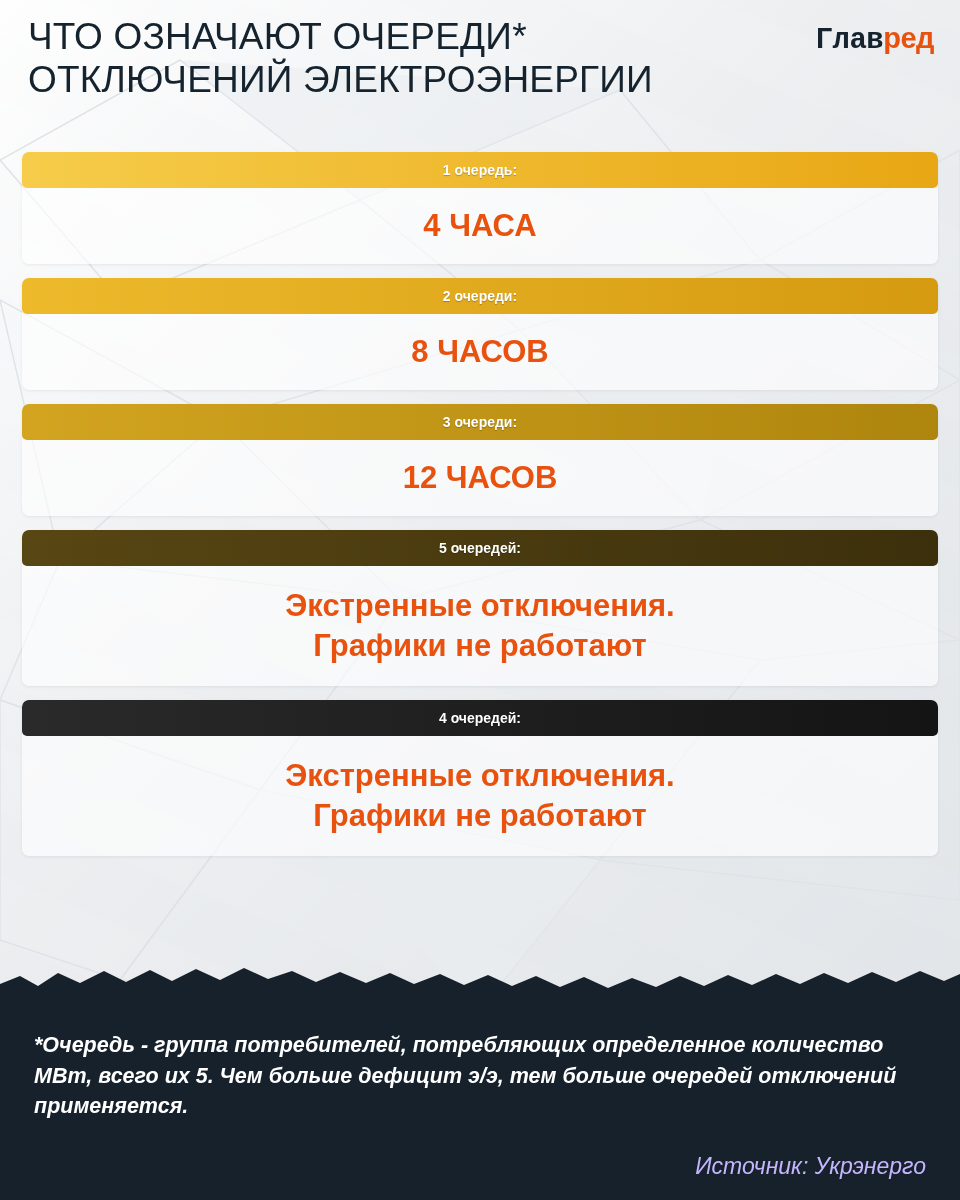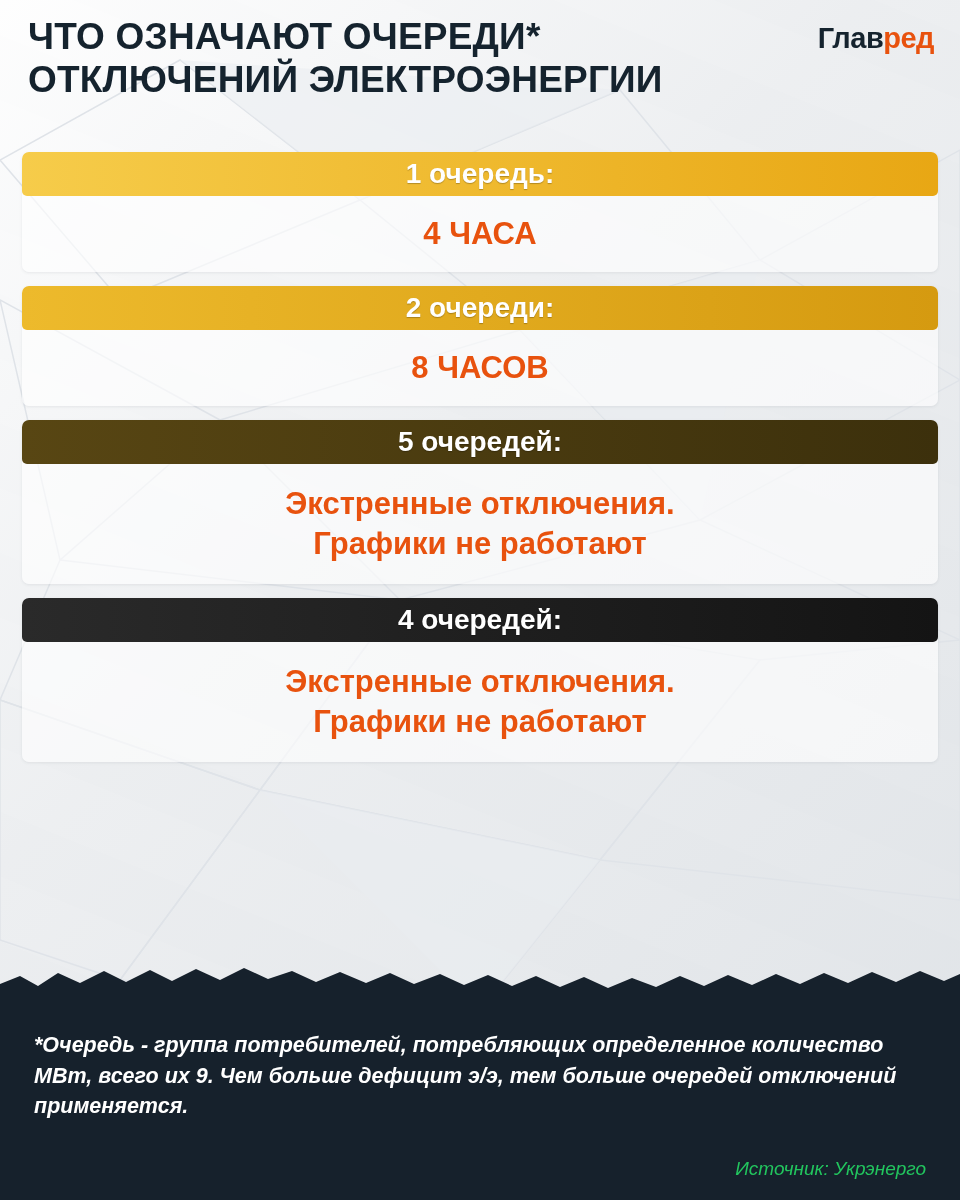--- a/index.html
+++ b/index.html
@@ -43,7 +43,7 @@
     width: 760px;
     font-size: 37px;
     line-height: 1.16;
-    font-weight: bold;
+    font-weight: normal;
     color: #15232e;
     letter-spacing: 0.2px;
     text-transform: uppercase;

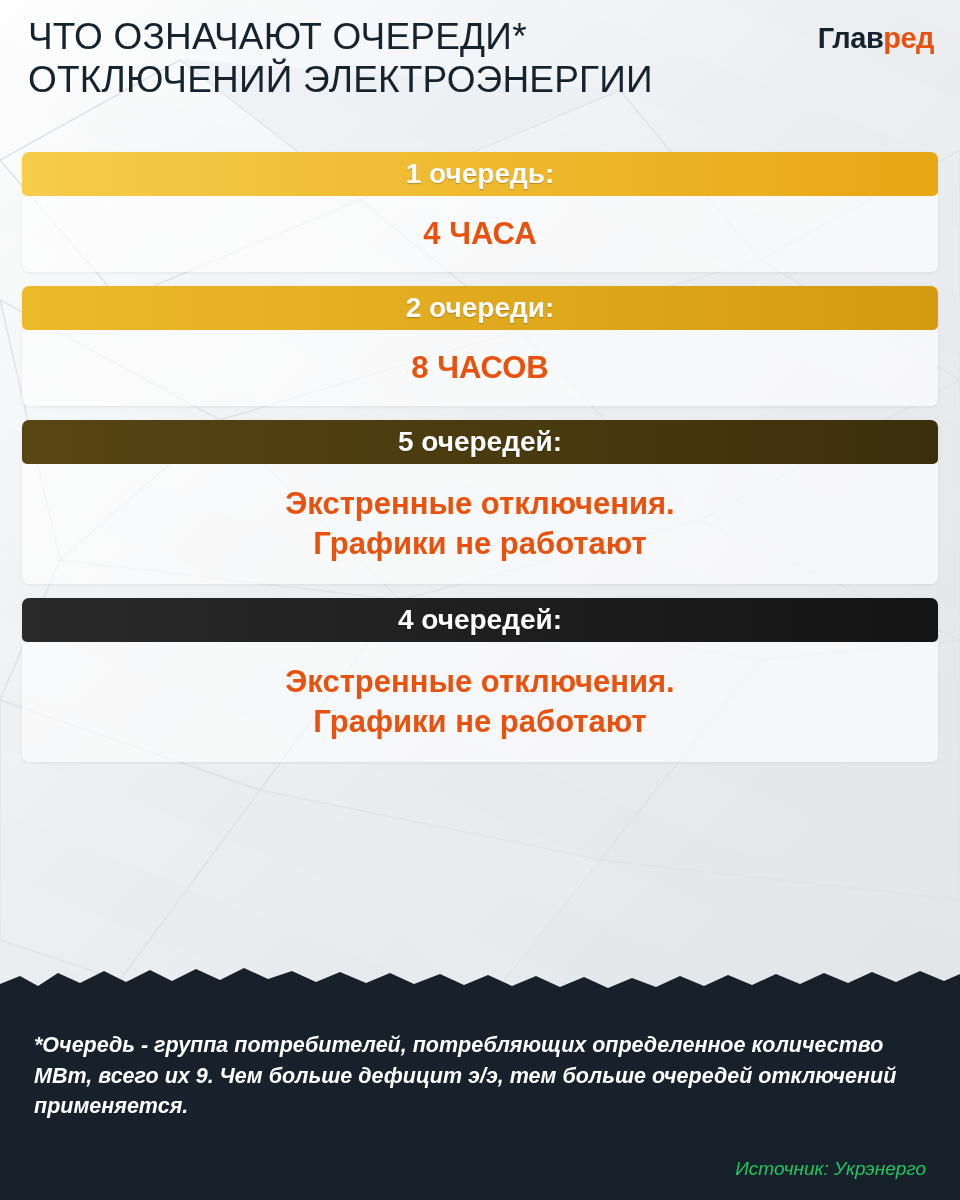--- a/index.html
+++ b/index.html
@@ -57,7 +57,7 @@
     font-weight: bold;
     letter-spacing: -0.5px;
   }
-  .logo .logo-dark { color: #15232e; }
+  .logo .logo-dark { color: #15232e; font-family: Liberation Mono, monospace; }
   .logo .logo-accent { color: #e8520e; }
 
   

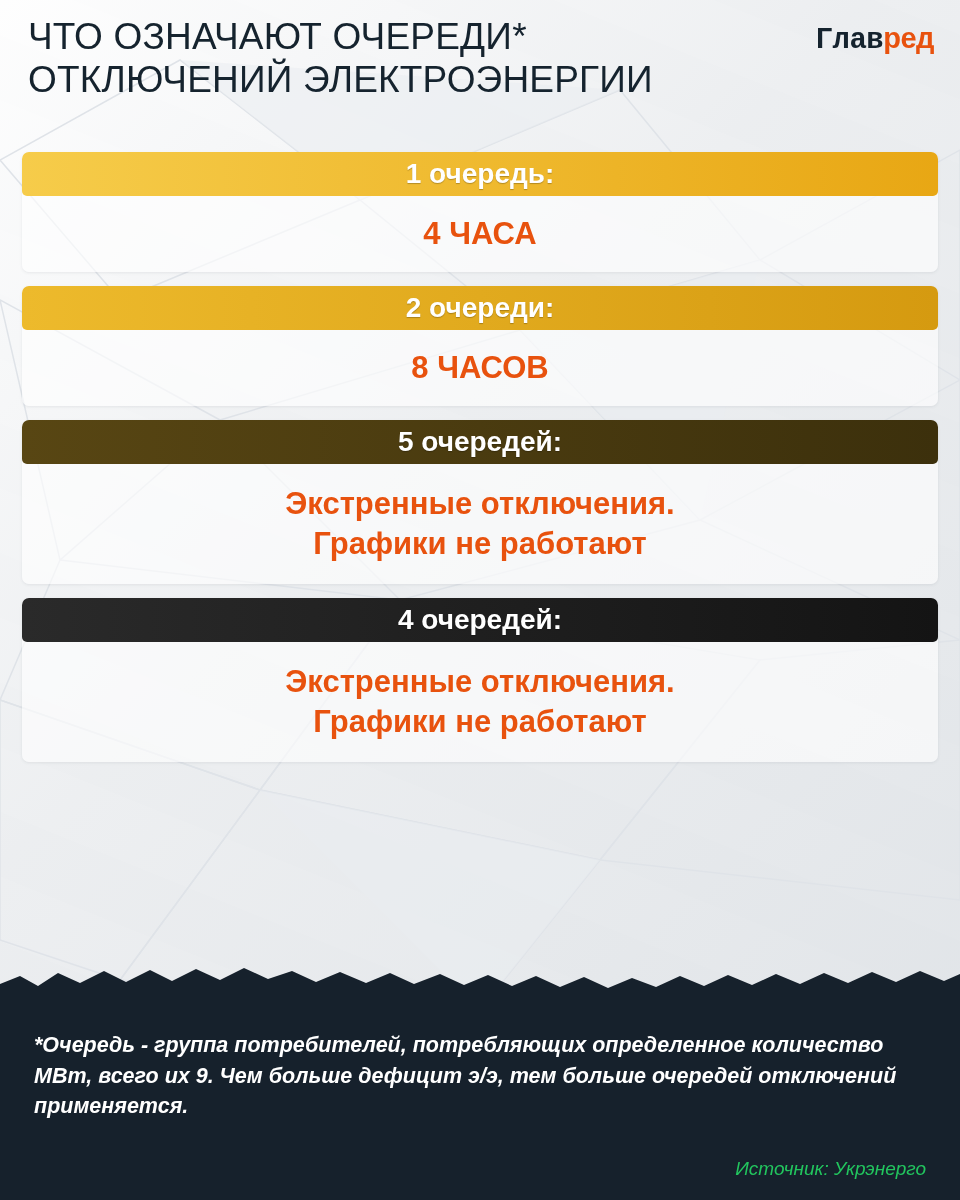--- a/index.html
+++ b/index.html
@@ -76,12 +76,12 @@
     overflow: hidden;
   }
   .card-header {
-    height: 44px;
+    height: 36px;
     display: flex;
     align-items: center;
     justify-content: center;
     color: #ffffff;
-    font-size: 28px;
+    font-size: 14px;
     font-weight: bold;
     border-radius: 5px;
     text-shadow: 0 1px 1px rgba(0,0,0,0.25);

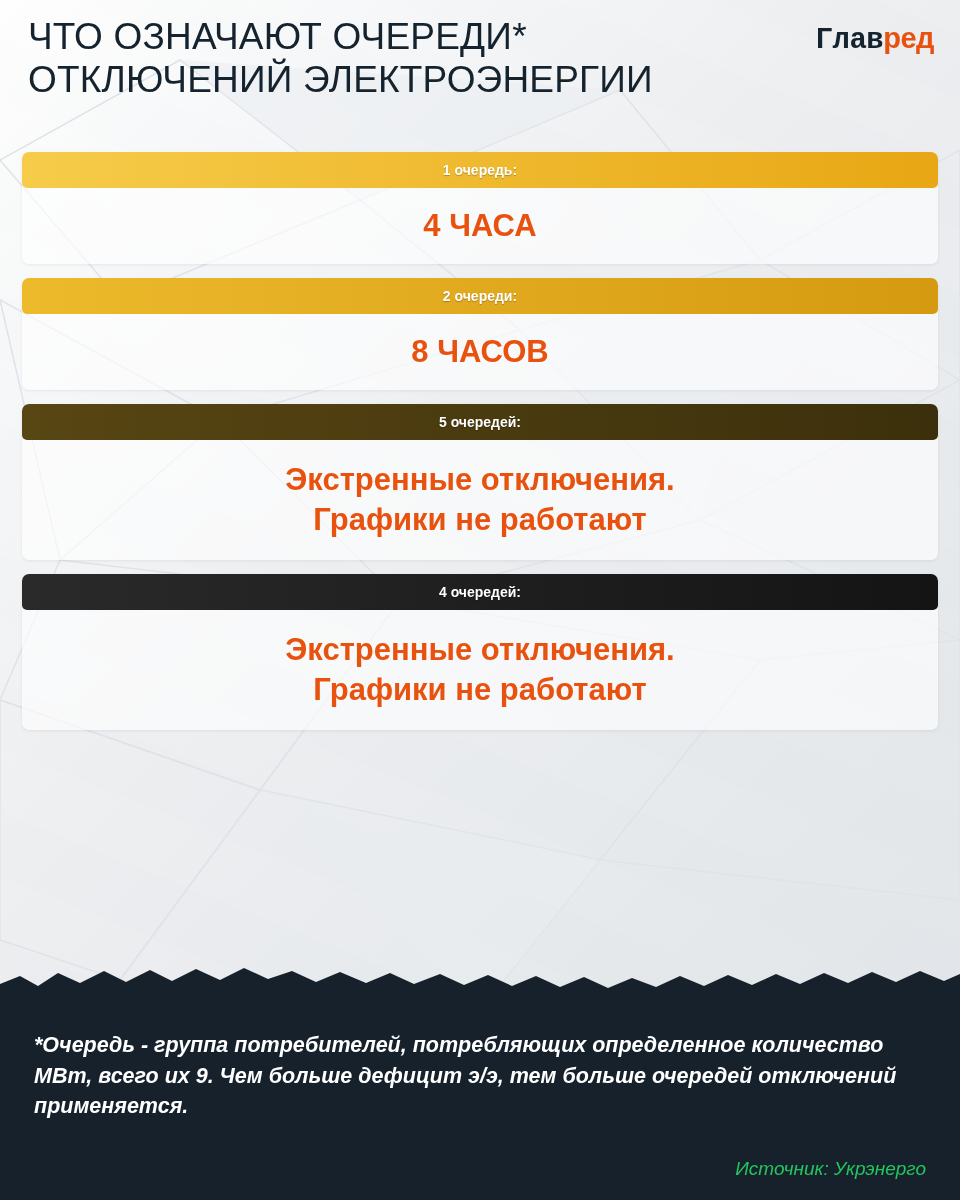--- a/index.html
+++ b/index.html
@@ -189,6 +189,12 @@
       </div>
     </div>
 
+    <div class="card h-short">
+      <div class="card-header" style="background:linear-gradient(90deg,#d2a420,#ae850d);">3 очереди:</div>
+      <div class="card-body">
+        <div class="card-value">12 ЧАСОВ</div>
+      </div>
+    </div>
 
 
     <div class="card h-tall">

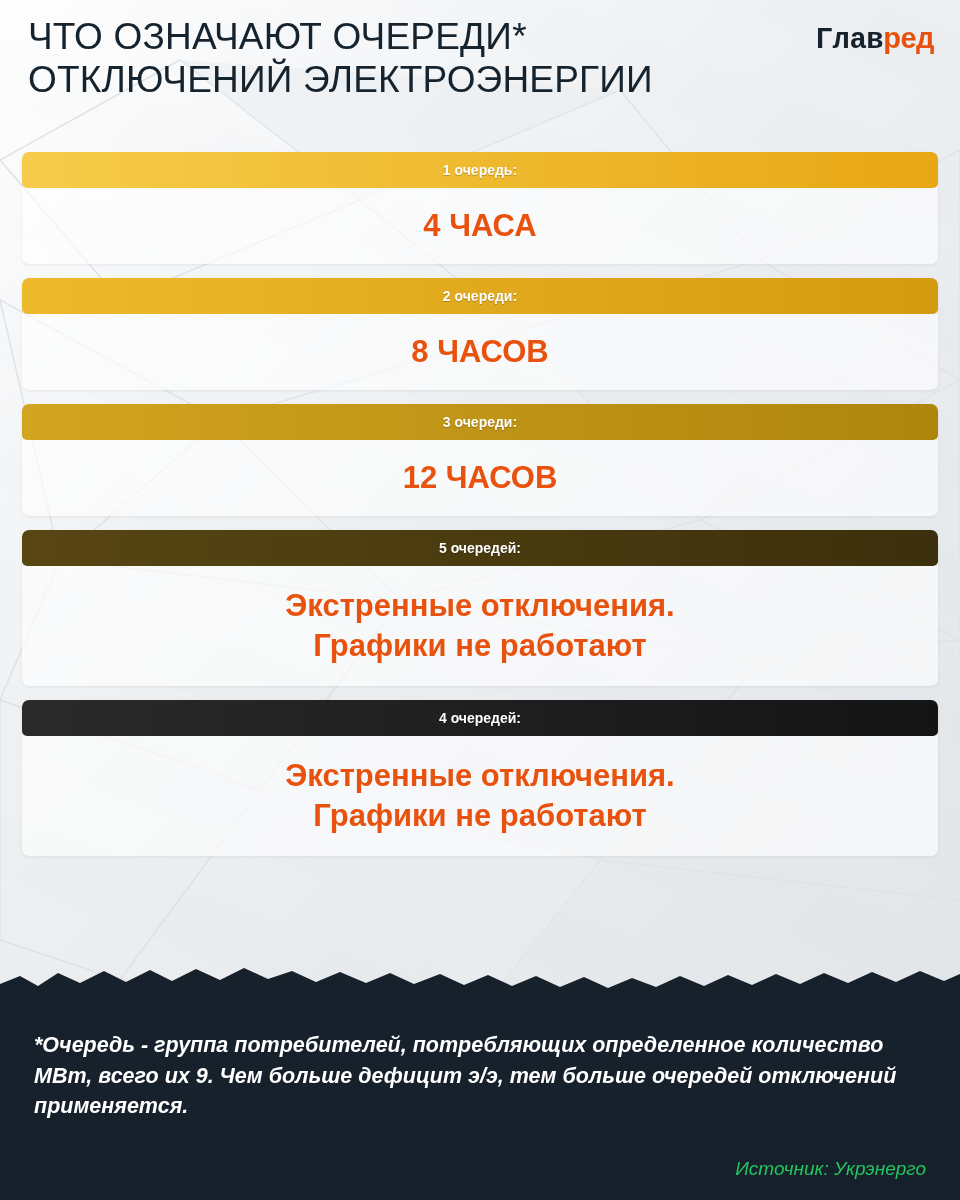--- a/index.html
+++ b/index.html
@@ -219,7 +219,7 @@
     <svg class="footer-torn" viewBox="0 0 960 34" preserveAspectRatio="none">
       <path fill="#16212c" d="M0,20 L20,12 L38,22 L58,9 L80,19 L104,7 L126,18 L150,6 L172,17 L196,5 L220,16 L244,4 L268,15 L292,7 L316,18 L340,8 L366,19 L390,9 L414,20 L440,10 L464,21 L488,11 L512,22 L536,12 L560,23 L584,13 L608,24 L632,14 L656,23 L680,12 L704,22 L728,11 L752,21 L776,10 L800,20 L824,9 L848,19 L872,8 L896,18 L920,7 L944,17 L960,10 L960,34 L0,34 Z"></path>
     </svg>
-    <div class="footnote">*Очередь - группа потребителей, потребляющих определенное количество МВт, всего их 9. Чем больше дефицит э/э, тем больше очередей отключений применяется.</div>
+    <div class="footnote">*Очередь - группа потребителей, потребляющих определенное количество МВт, всего их 5. Чем больше дефицит э/э, тем больше очередей отключений применяется.</div>
     <div class="source">Источник: Укрэнерго</div>
   </div>
 

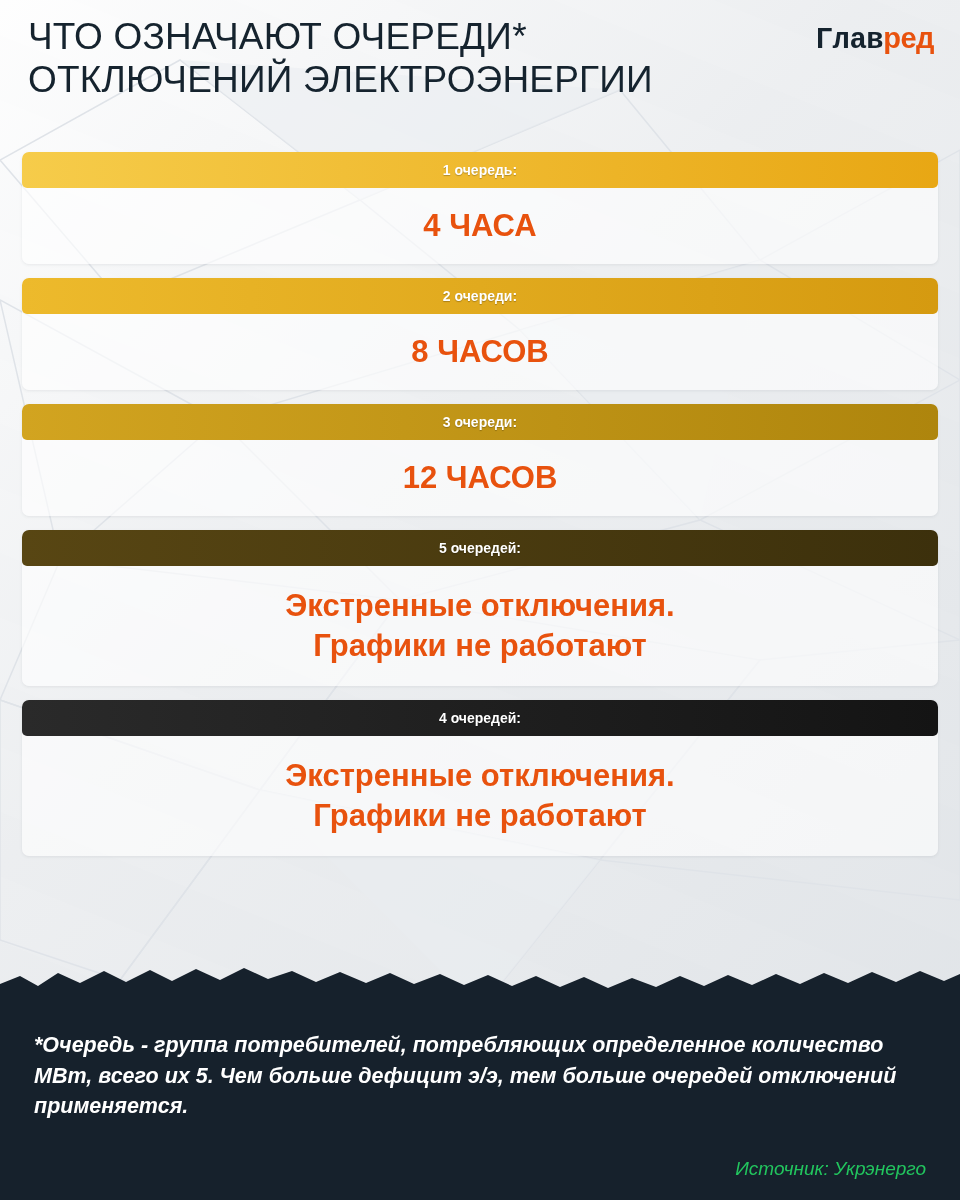--- a/index.html
+++ b/index.html
@@ -132,9 +132,9 @@
     position: absolute;
     right: 34px;
     bottom: 20px;
-    font-size: 19px;
+    font-size: 23px;
     font-style: italic;
-    color: #22c55e;
+    color: #c4b5fd;
   }
 </style>
 </head>

